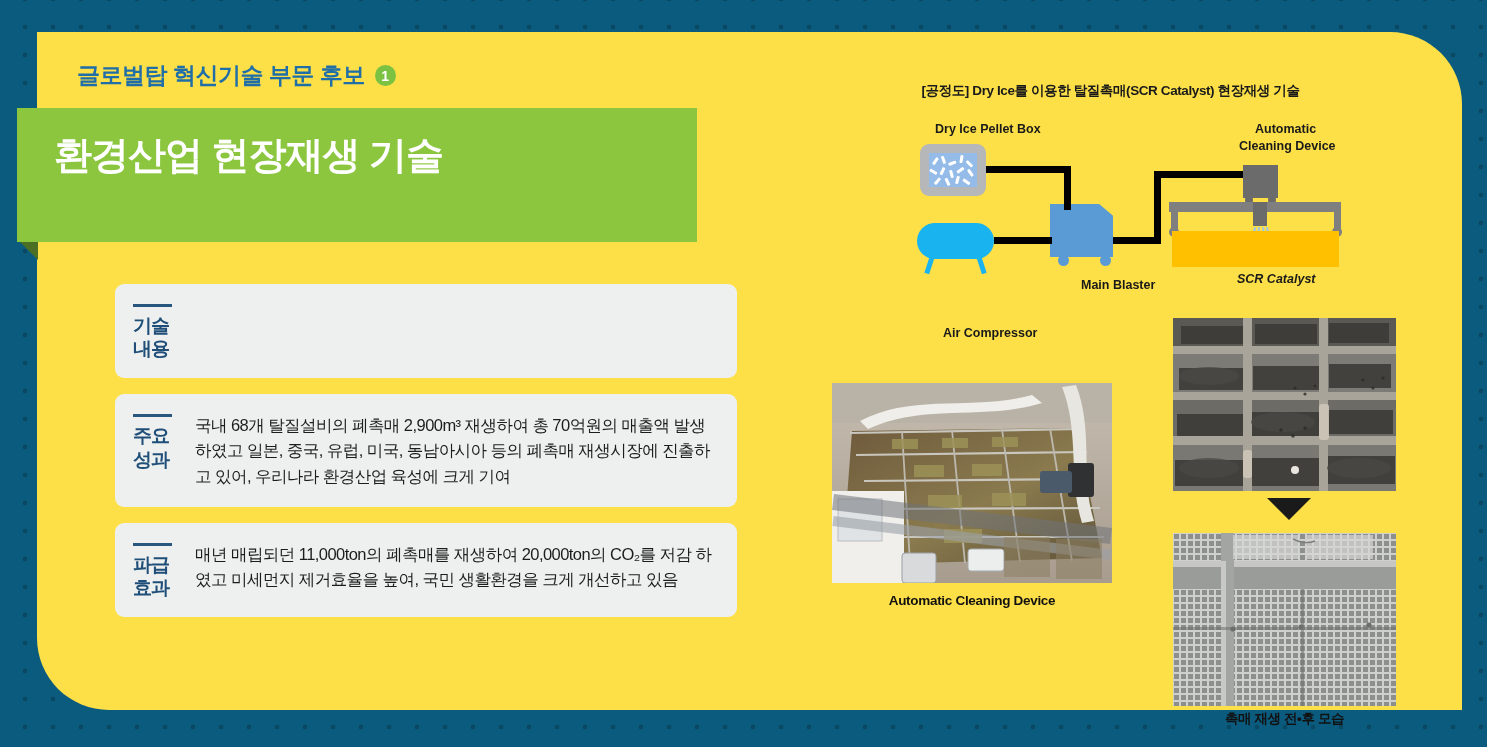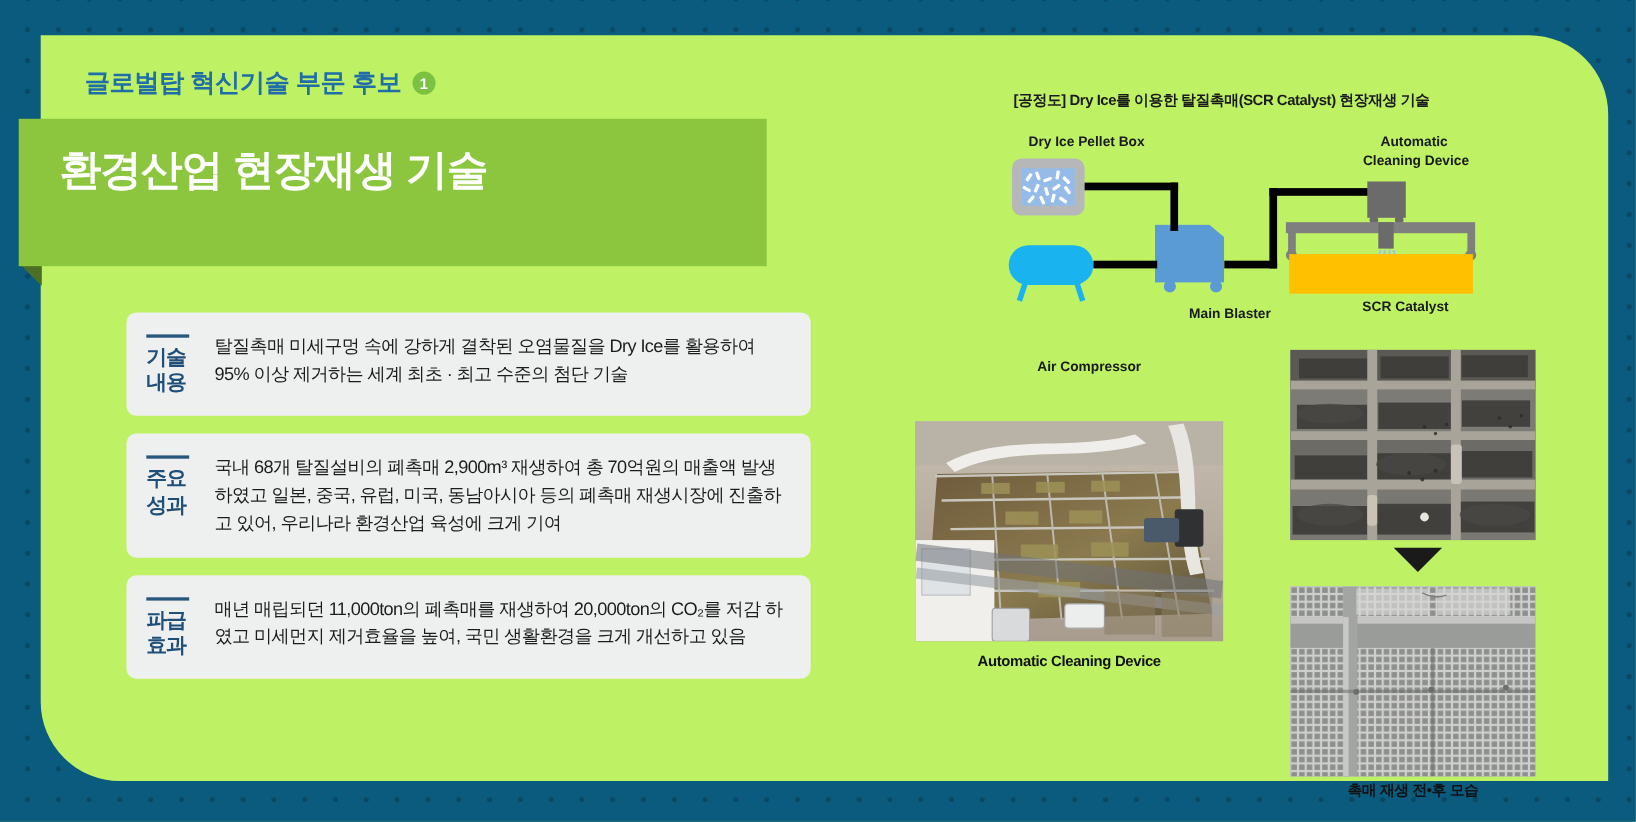--- a/index.html
+++ b/index.html
@@ -22,7 +22,7 @@
     position:absolute;
     left:37px; top:32px;
     width:1425px; height:678px;
-    background:#bef264;
+    background:#fde047;
     border-top-right-radius:72px;
     border-bottom-left-radius:72px;
   }

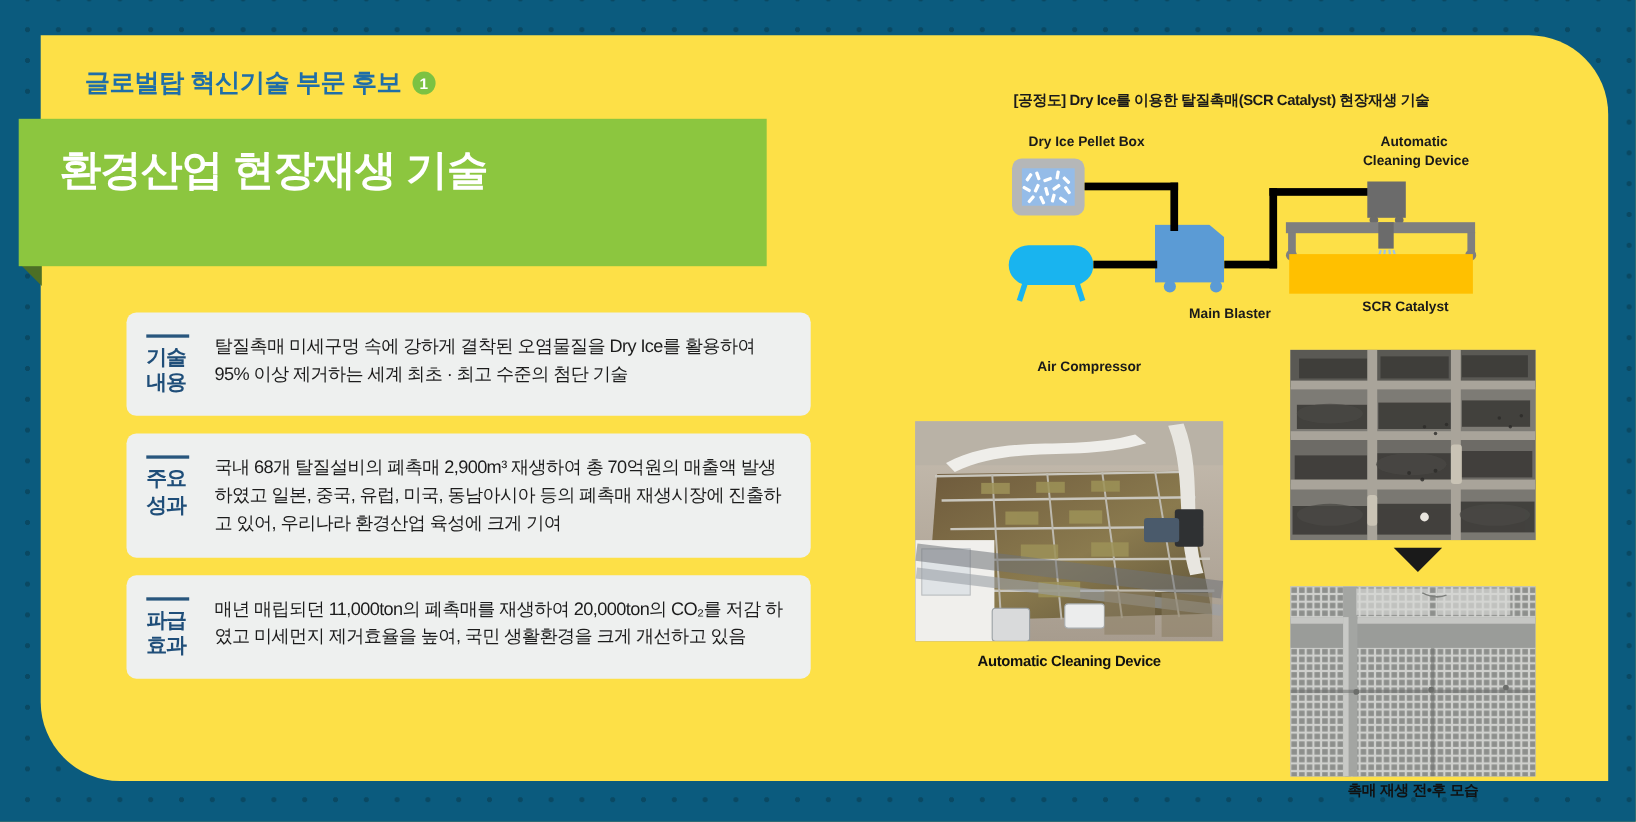--- a/index.html
+++ b/index.html
@@ -233,7 +233,7 @@
       <div class="cap" style="left:146px; top:168px;">Main Blaster</div>
       <div class="cap" style="left:320px; top:12px; width:96px; text-align:left;">Automatic</div>
       <div class="cap" style="left:304px; top:29px; width:128px; text-align:right;">Cleaning  Device</div>
-      <div class="cap" style="left:302px; top:162px; width:120px; text-align:right;">SCR Catalyst</div>
+      <div class="cap" style="left:302px; top:162px; width:120px; text-align:left;font-style:italic;">SCR Catalyst</div>
 
       <div id="pellet-box">
         <div id="pellet-inner">

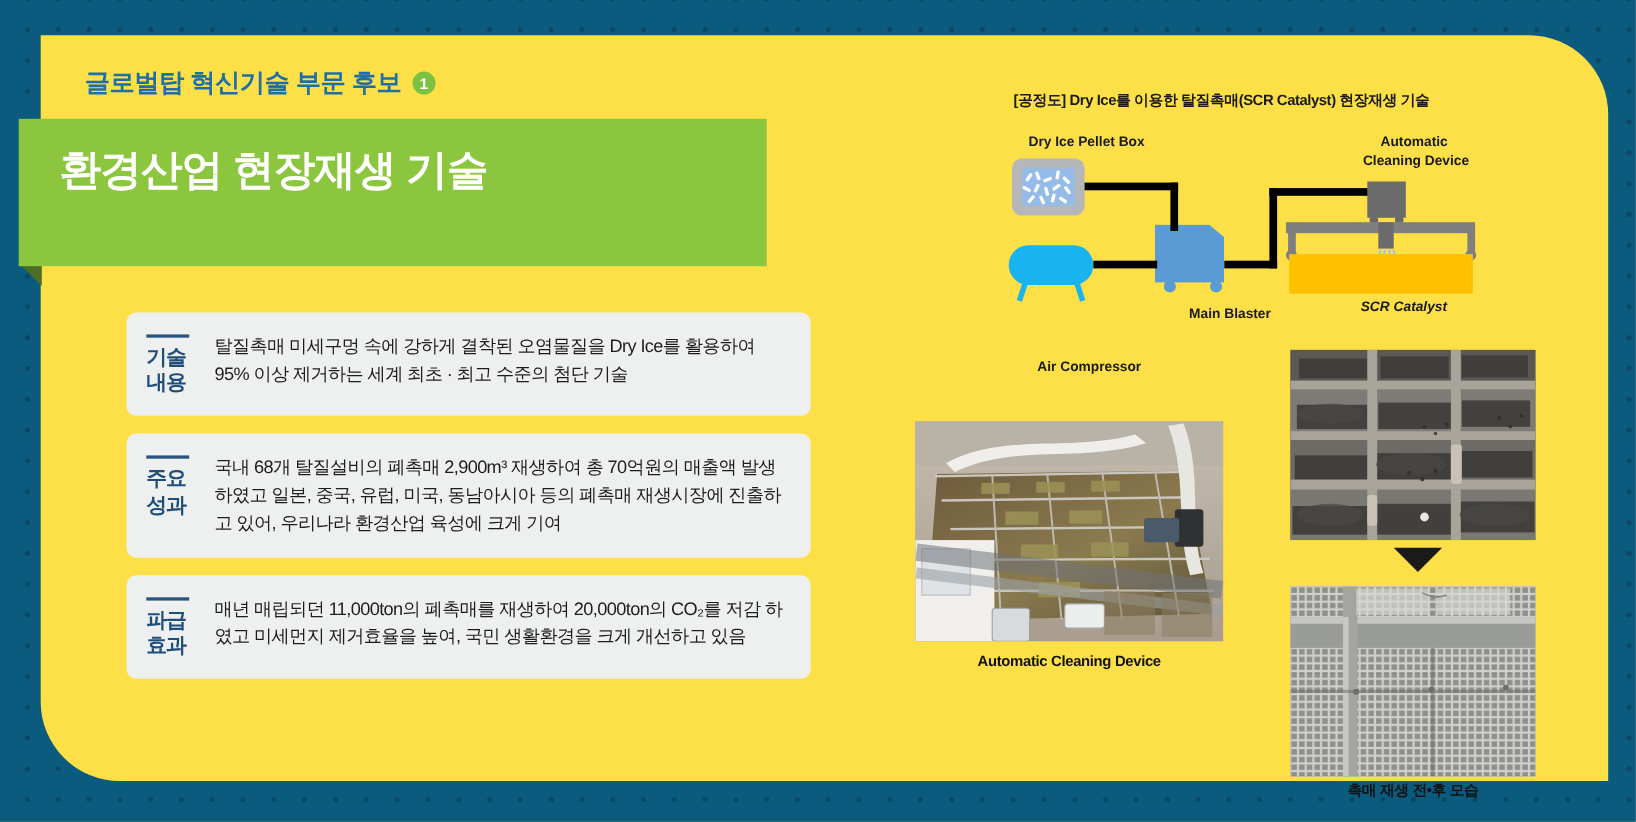--- a/index.html
+++ b/index.html
@@ -198,7 +198,6 @@
           <div class="lbl">기술</div>
           <div class="lbl">내용</div>
         </div>
-        <div class="row-body">탈질촉매 미세구멍 속에 강하게 결착된 오염물질을 Dry Ice를 활용하여 95% 이상 제거하는 세계 최초 · 최고 수준의 첨단 기술</div>
       </div>
 
       <div class="row">

